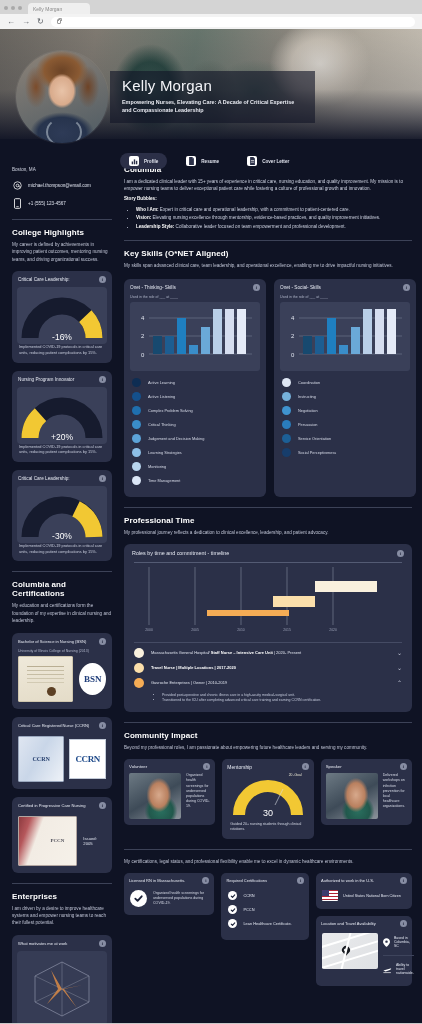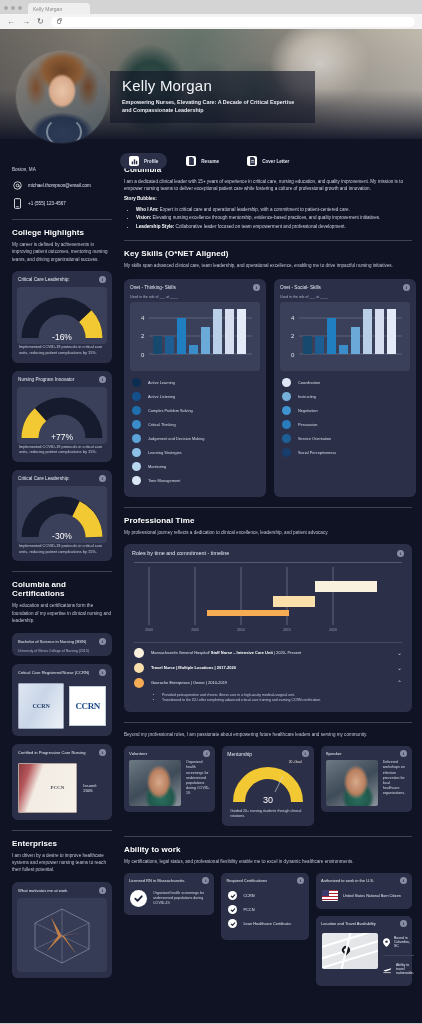--- a/index.html
+++ b/index.html
@@ -331,7 +331,7 @@
               <path d="M9 42 A32 32 0 0 1 19.5 18.6" fill="none" stroke="#f2c833" stroke-width="17"></path>
             </svg>
           </div>
-          <div class="gauge-val">+77%</div>
+          <div class="gauge-val">+20%</div>
         </div>
         <div class="card-note">Implemented COVID-19 protocols in critical care units, reducing patient complications by 15%.</div>
       </div>

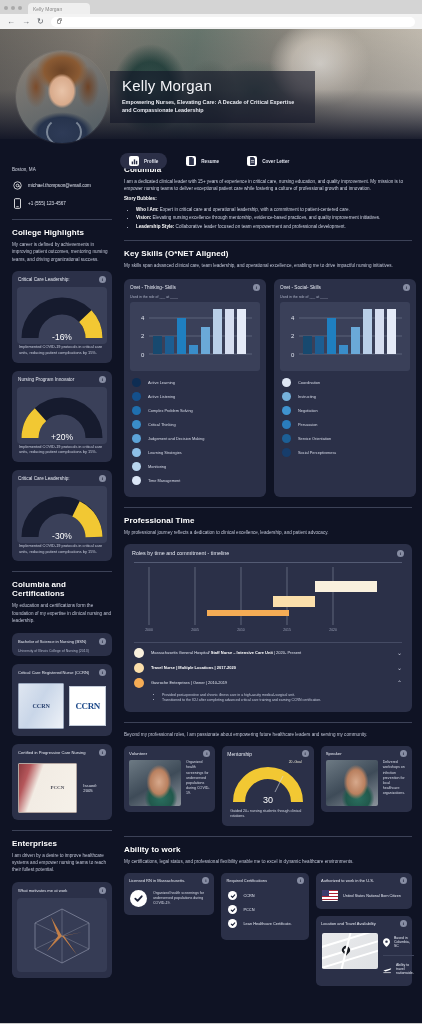--- a/index.html
+++ b/index.html
@@ -364,6 +364,12 @@
           <span class="info-dot">i</span>
         </div>
         <div class="card-sub">University of Illinois College of Nursing (2013)</div>
+        <div class="card-body" style="display:flex;align-items:center;gap:6px;">
+          <div class="dip"></div>
+          <div class="seal">
+            <span>BSN</span>
+          </div>
+        </div>
       </div>
 
       <div class="card">

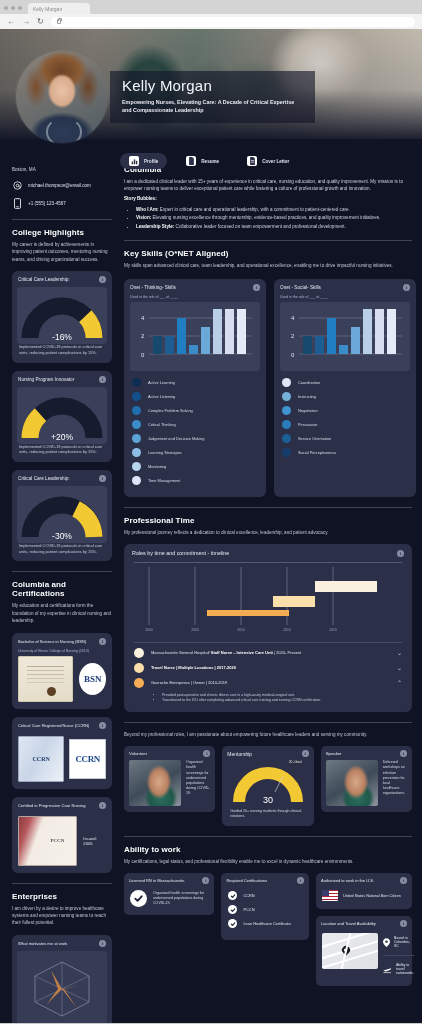--- a/index.html
+++ b/index.html
@@ -616,6 +616,7 @@
 
       <div class="hr"></div>
 
+      <div class="sec-title">Community Impact</div>
       <div class="sec-sub">Beyond my professional roles, I am passionate about empowering future healthcare leaders and serving my community.</div>
 
       <div class="impact-row">

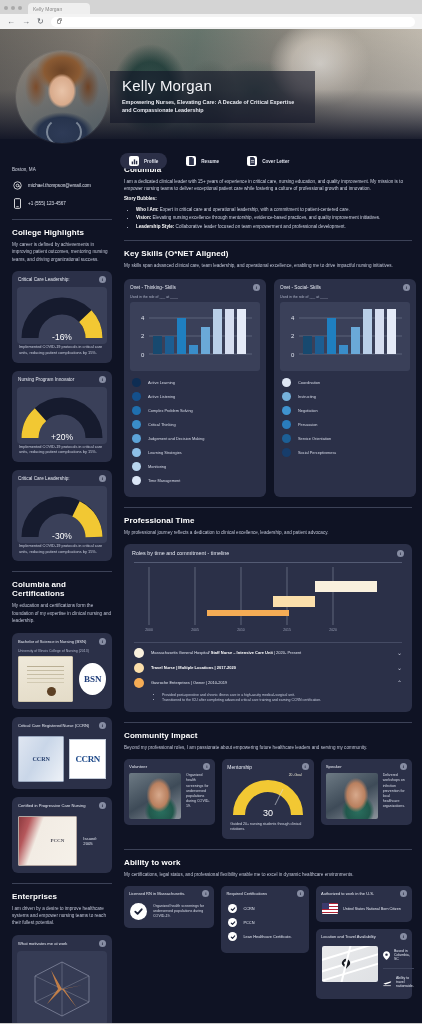--- a/index.html
+++ b/index.html
@@ -664,7 +664,6 @@
 
       <div class="hr"></div>
 
-      <div class="sec-title">Ability to work</div>
       <div class="sec-sub">My certifications, legal status, and professional flexibility enable me to excel in dynamic healthcare environments.</div>
 
       <div class="work-row">

